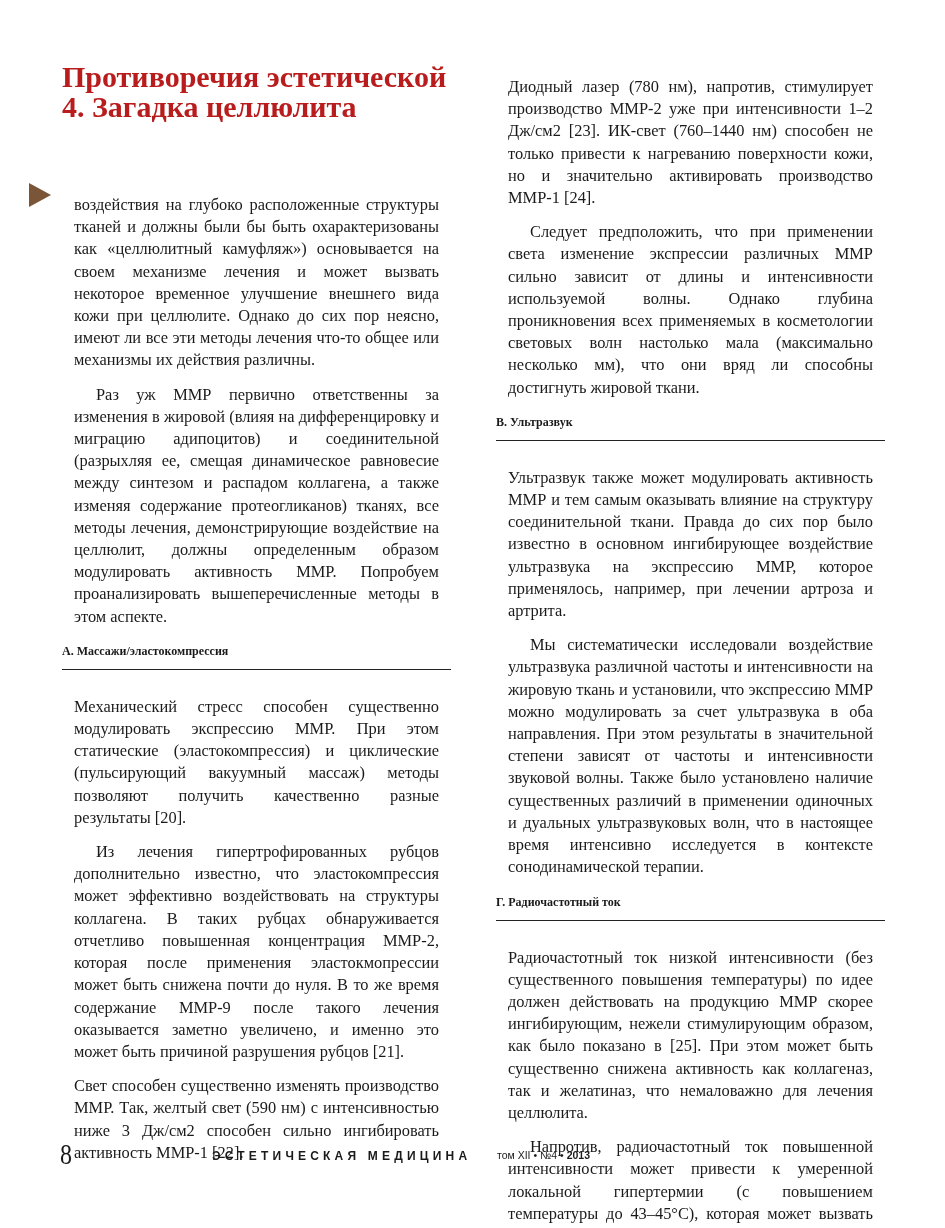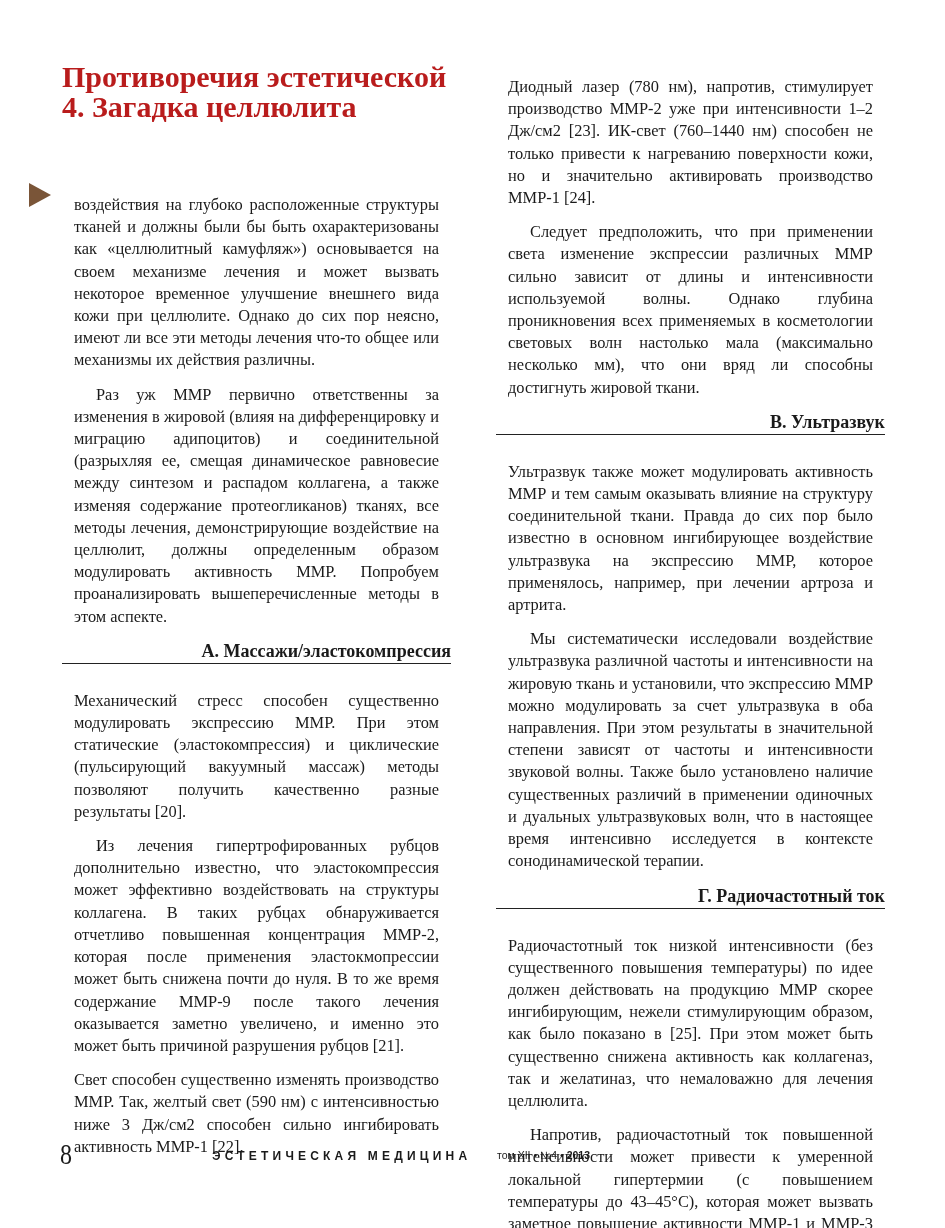--- a/index.html
+++ b/index.html
@@ -56,11 +56,11 @@
     .section-heading {
       margin: 12px 0 26px 0;
       font-weight: bold;
-      font-size: 18px;
+      font-size: 12px;
       line-height: 22px;
       border-bottom: 1.5px solid #222;
-      padding-bottom: 1px;
-      text-align: right;
+      padding-bottom: 7px;
+      text-align: left;
     }
     .footer {
       position: absolute;

